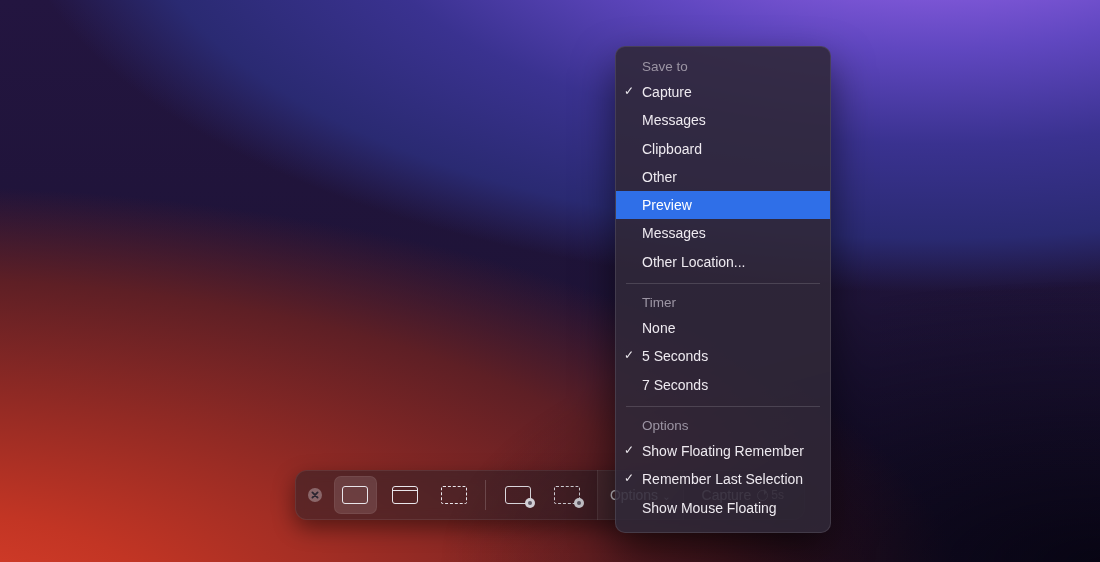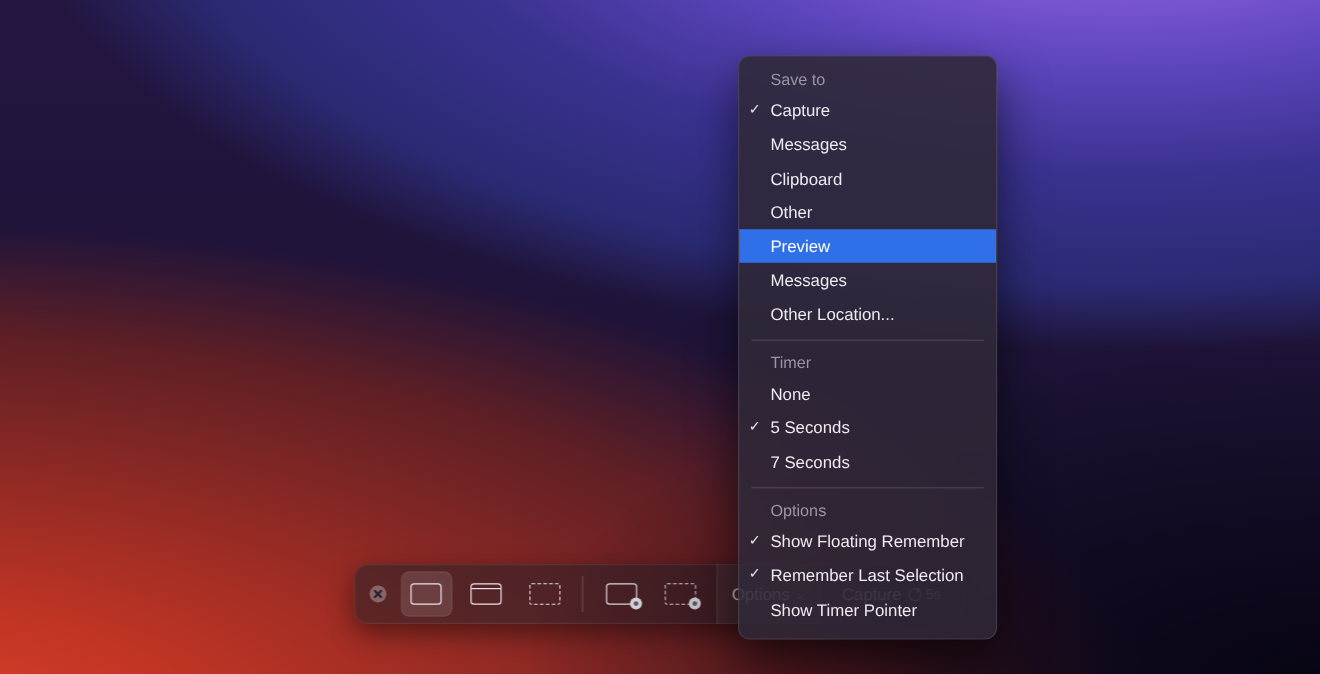--- a/index.html
+++ b/index.html
@@ -173,7 +173,7 @@
       <div class="pop-section-title">Options</div>
       <div class="pop-item"><span class="check">✓</span><span>Show Floating Remember</span></div>
       <div class="pop-item"><span class="check">✓</span><span>Remember Last Selection</span></div>
-      <div class="pop-item"><span>Show Timer Pointer</span></div>
+      <div class="pop-item"><span>Show Mouse Floating</span></div>
     </div>
 
   <div class="toolbar">

